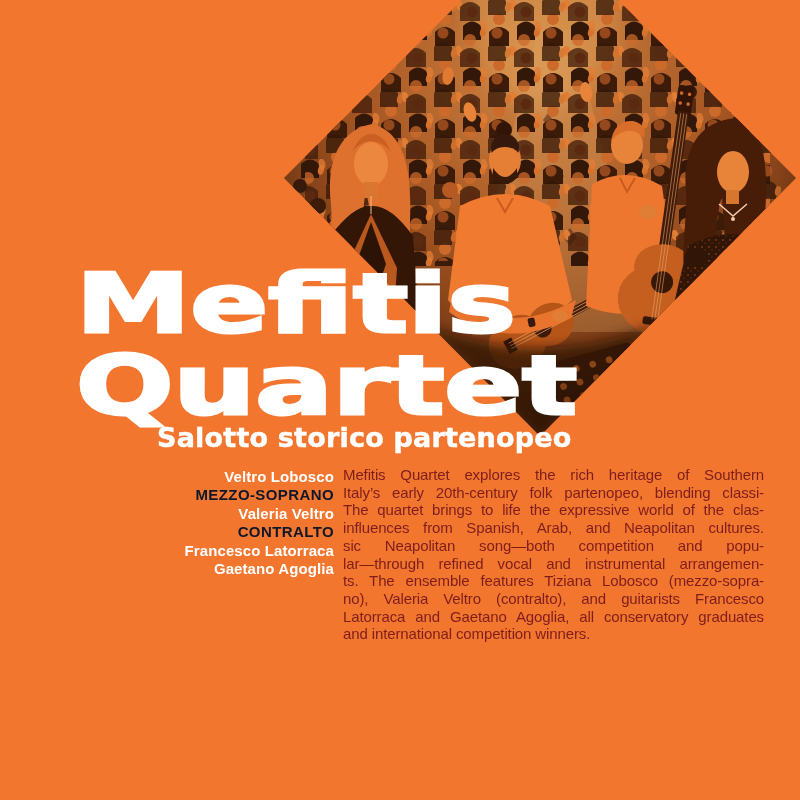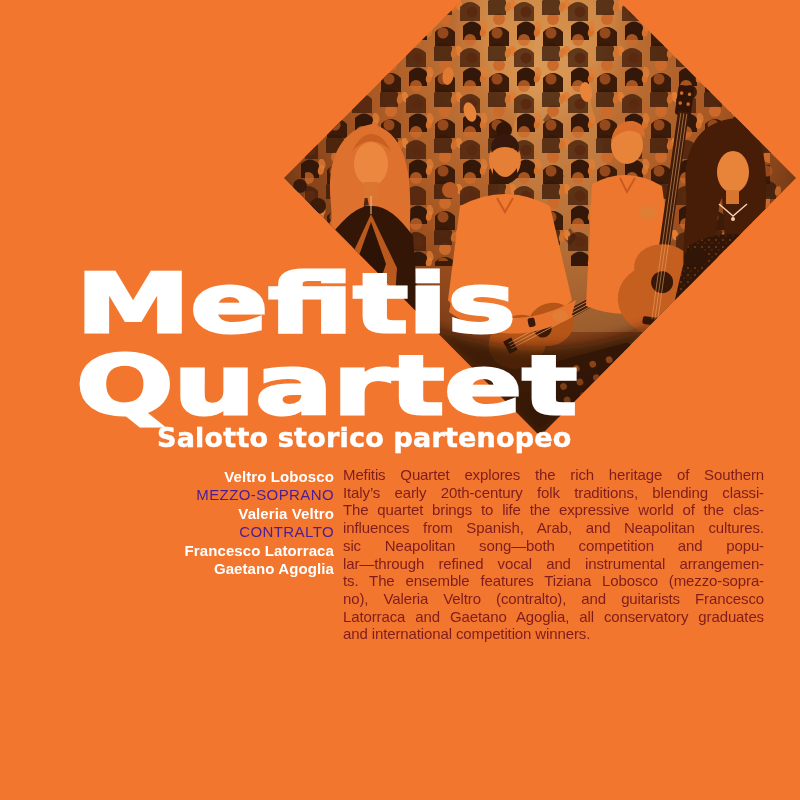--- a/index.html
+++ b/index.html
@@ -29,7 +29,7 @@
     text-align:right;color:#FFFFFF;font-size:15px;line-height:18.4px;
   }
   .performers .p-name{font-weight:bold;letter-spacing:0.1px;}
-  .performers .p-role{font-weight:normal;color:#4c1d95;letter-spacing:0.4px;}
+  .performers .p-role{font-weight:bold;color:#0f172a;letter-spacing:0.4px;}
   .description{
     position:absolute;left:343px;top:466px;width:421px;z-index:3;
     color:#7f1d1d;font-size:15px;line-height:17.7px;letter-spacing:-0.12px;

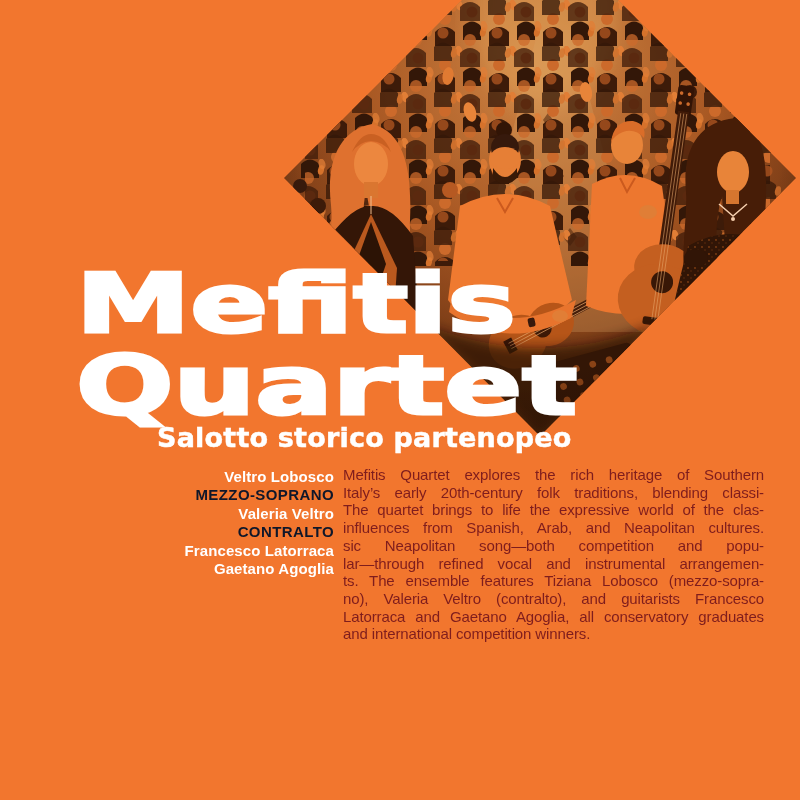--- a/index.html
+++ b/index.html
@@ -237,7 +237,7 @@
 
 <div class="description">
   <div class="desc-line">Mefitis Quartet explores the rich heritage of Southern</div>
-  <div class="desc-line">Italy’s early 20th-century folk traditions, blending classi-</div>
+  <div class="desc-line">Italy’s early 20th-century folk partenopeo, blending classi-</div>
   <div class="desc-line">The quartet brings to life the expressive world of the clas-</div>
   <div class="desc-line">influences from Spanish, Arab, and Neapolitan cultures.</div>
   <div class="desc-line">sic Neapolitan song—both competition and popu-</div>

